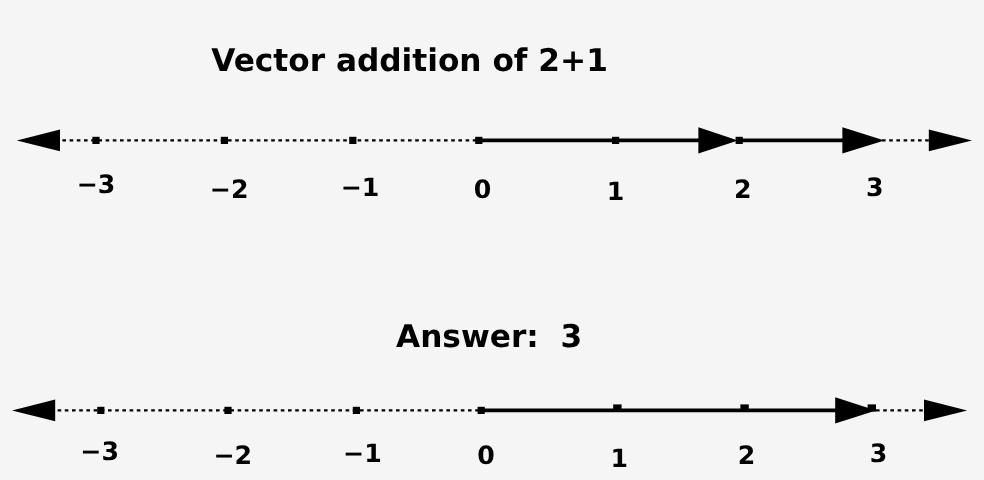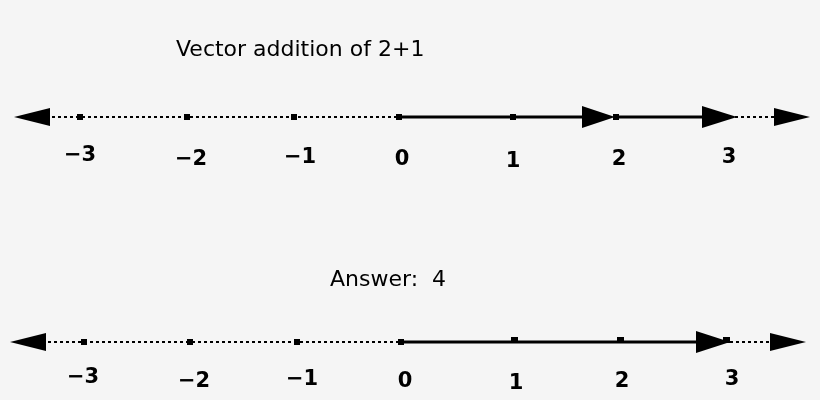--- a/index.html
+++ b/index.html
@@ -5,7 +5,7 @@
   html, body { margin: 0; padding: 0; }
   body { width: 820px; height: 400px; background: #f5f5f5; overflow: hidden; position: relative;
          font-family: "DejaVu Sans", sans-serif; }
-  .title { position: absolute; font-weight: normal; font-size: 22px; color: #000; white-space: pre; }
+  .title { position: absolute; font-weight: bold; font-size: 26px; color: #000; white-space: pre; }
   svg { position: absolute; left: 0; top: 0; }
   .lbl { position: absolute; font-weight: bold; font-size: 21px; color: #000; transform: translateX(-50%); }
 </style>

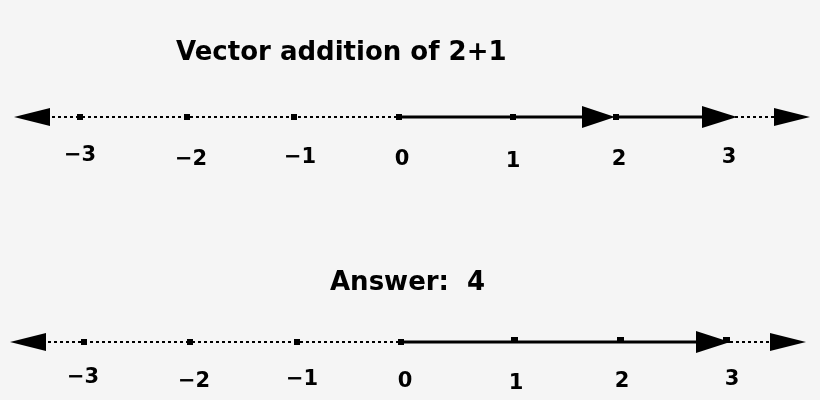--- a/index.html
+++ b/index.html
@@ -64,7 +64,7 @@
   <div class="lbl" style="left:729px;top:144px;">3</div>
 </div>
 
-<div class="title" style="left:330px;top:266px;">Answer:  4</div>
+<div class="title" style="left:330px;top:266px;">Answer:  3</div>
 
 <div>
   <div class="lbl" style="left:83px;top:364px;">−3</div>

